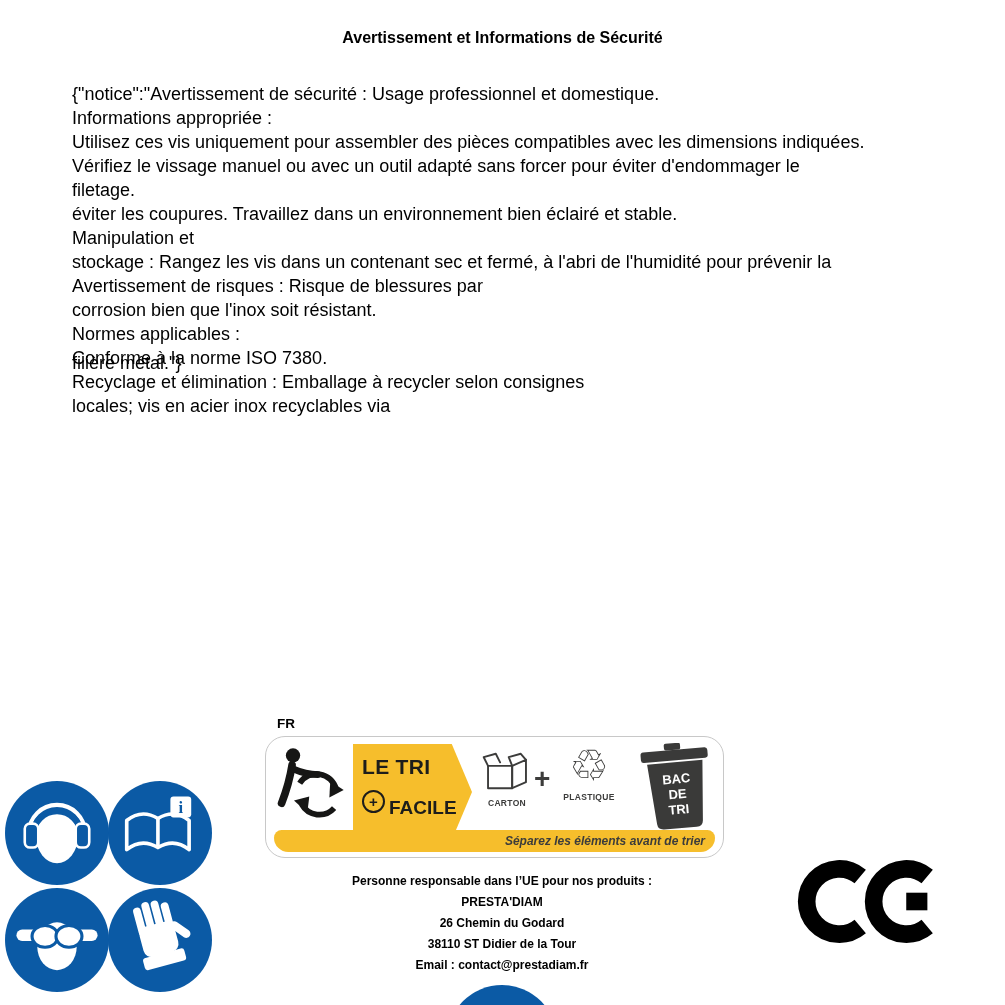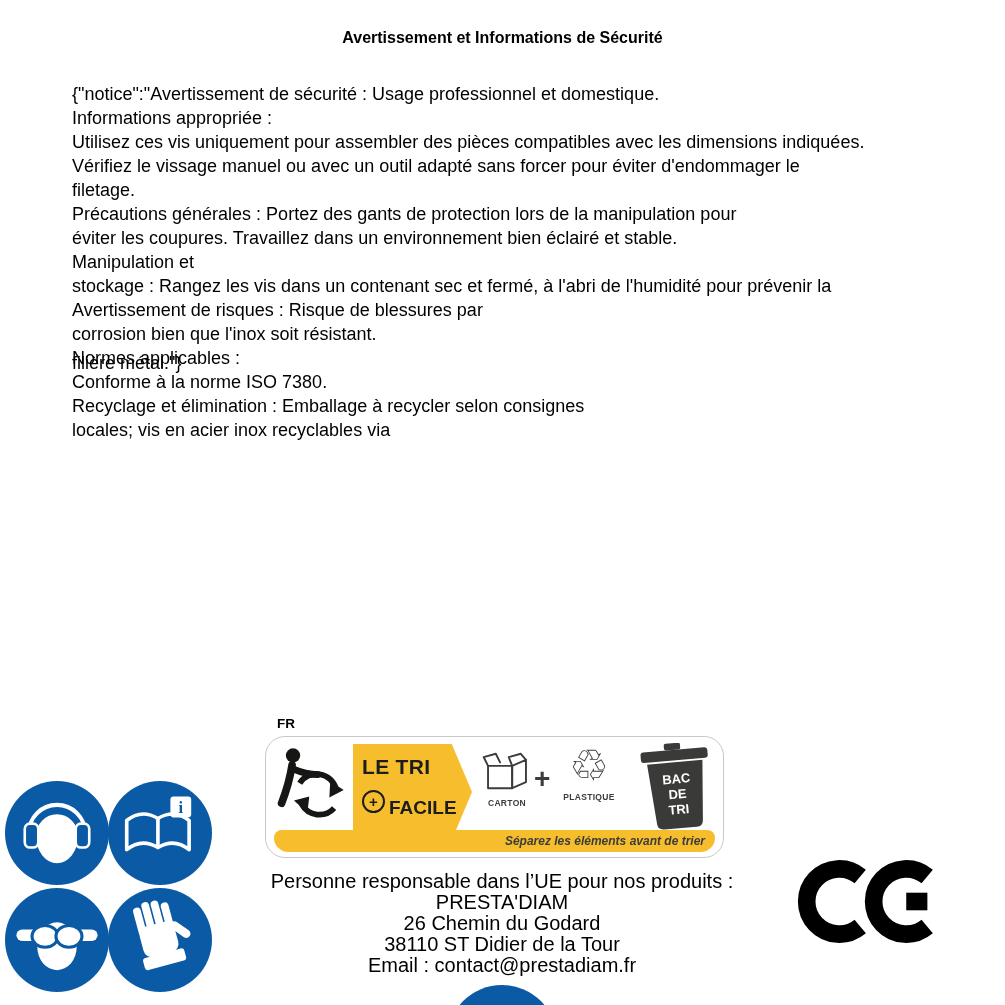--- a/index.html
+++ b/index.html
@@ -68,7 +68,6 @@
     <div class="nl">Utilisez ces vis uniquement pour assembler des pièces compatibles avec les dimensions indiquées.</div>
     <div class="nl">Vérifiez le vissage manuel ou avec un outil adapté sans forcer pour éviter d'endommager le</div>
     <div class="nl">filetage.</div>
-    <div class="nl">Précautions générales : Portez des gants de protection lors de la manipulation pour</div>
     <div class="nl">éviter les coupures. Travaillez dans un environnement bien éclairé et stable.</div>
     <div class="nl">Manipulation et</div>
     <div class="nl">stockage : Rangez les vis dans un contenant sec et fermé, à l'abri de l'humidité pour prévenir la</div>

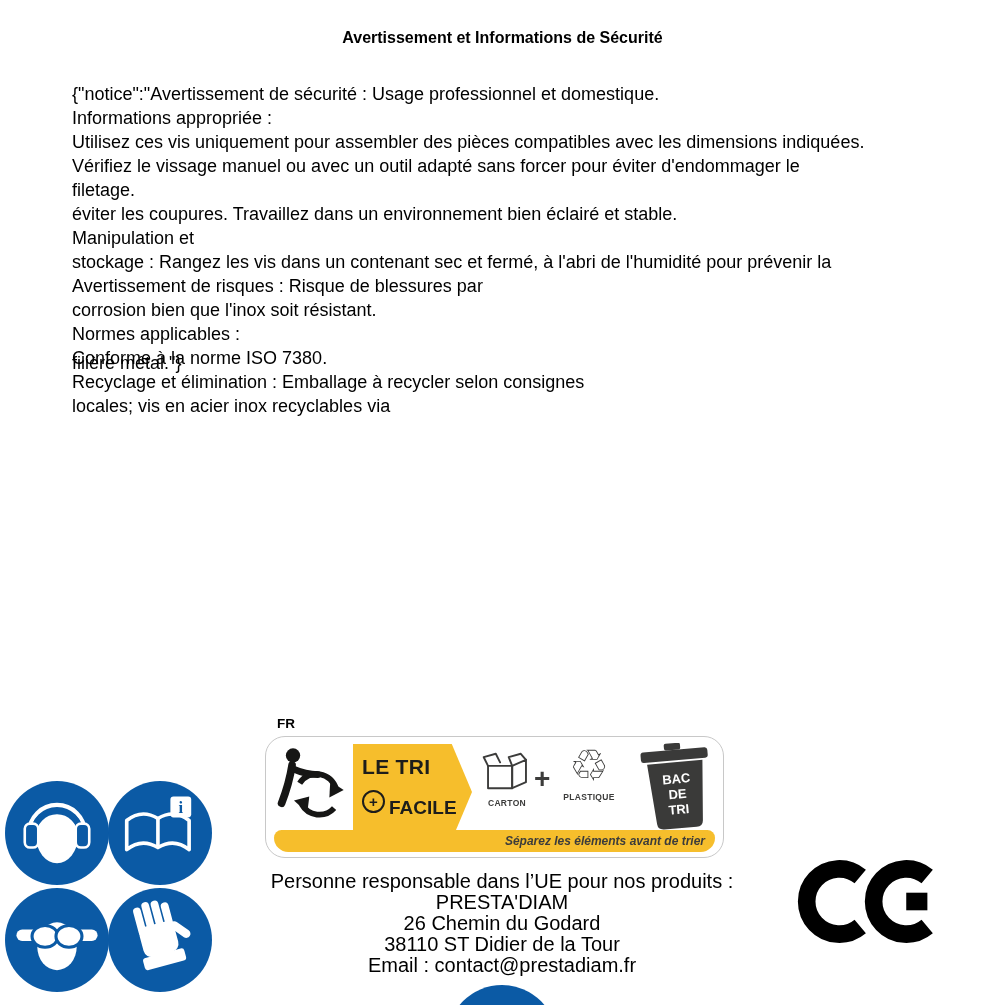--- a/index.html
+++ b/index.html
@@ -51,7 +51,7 @@
          font-style:italic;font-weight:bold;color:#3C3C3B;}
 
   #company{position:absolute;left:252px;top:871px;width:500px;text-align:center;
-           font-size:20px;font-weight:normal;line-height:21px;}
+           font-size:12px;font-weight:bold;line-height:21px;}
 
   #ce{position:absolute;left:797px;top:853px;width:148px;height:97px;}
 </style>

